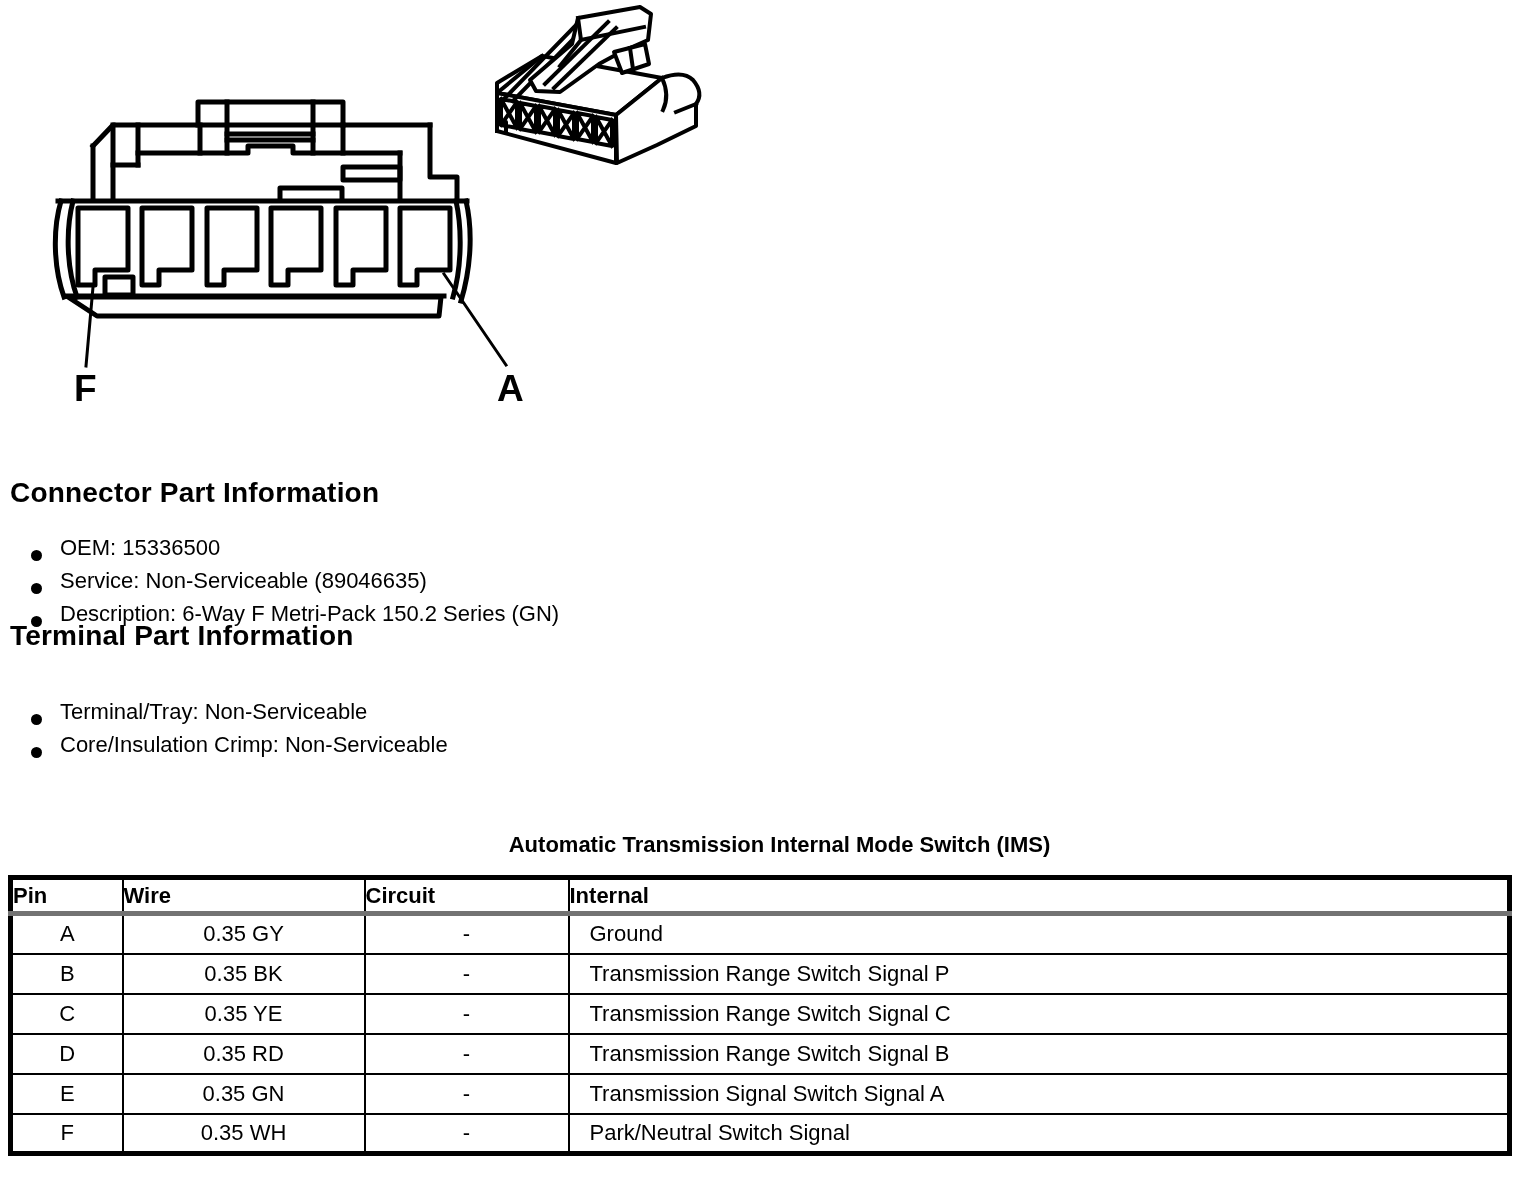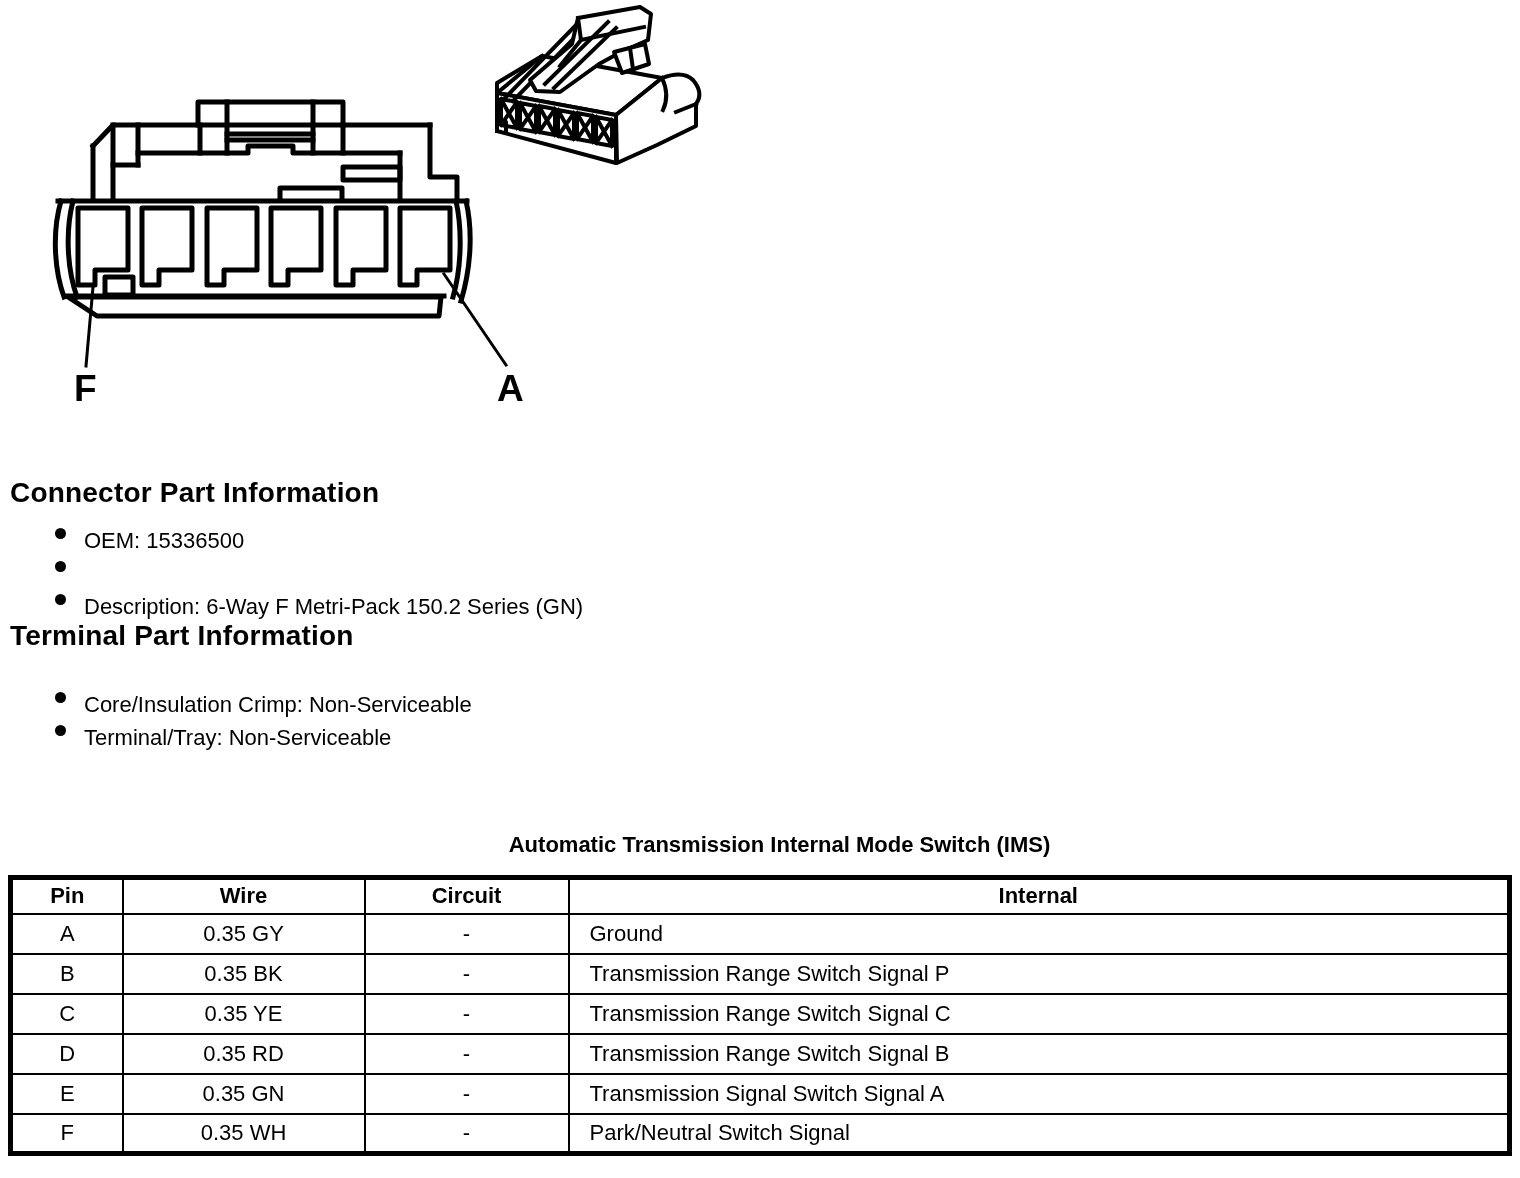--- a/index.html
+++ b/index.html
@@ -25,7 +25,7 @@
     font-size: 28px; font-weight: bold; letter-spacing: 0.2px;
   }
   .bullet-list { position: absolute; left: 0; width: 900px; }
-  .bullet-item { display: flex; align-items: flex-start; height: 33px; font-size: 22px; padding-left: 24px; }
+  .bullet-item { display: flex; align-items: flex-end; height: 33px; font-size: 22px; }
   .dot {
     flex: 0 0 auto; width: 11px; height: 11px;
     background: #000000; border-radius: 50%;

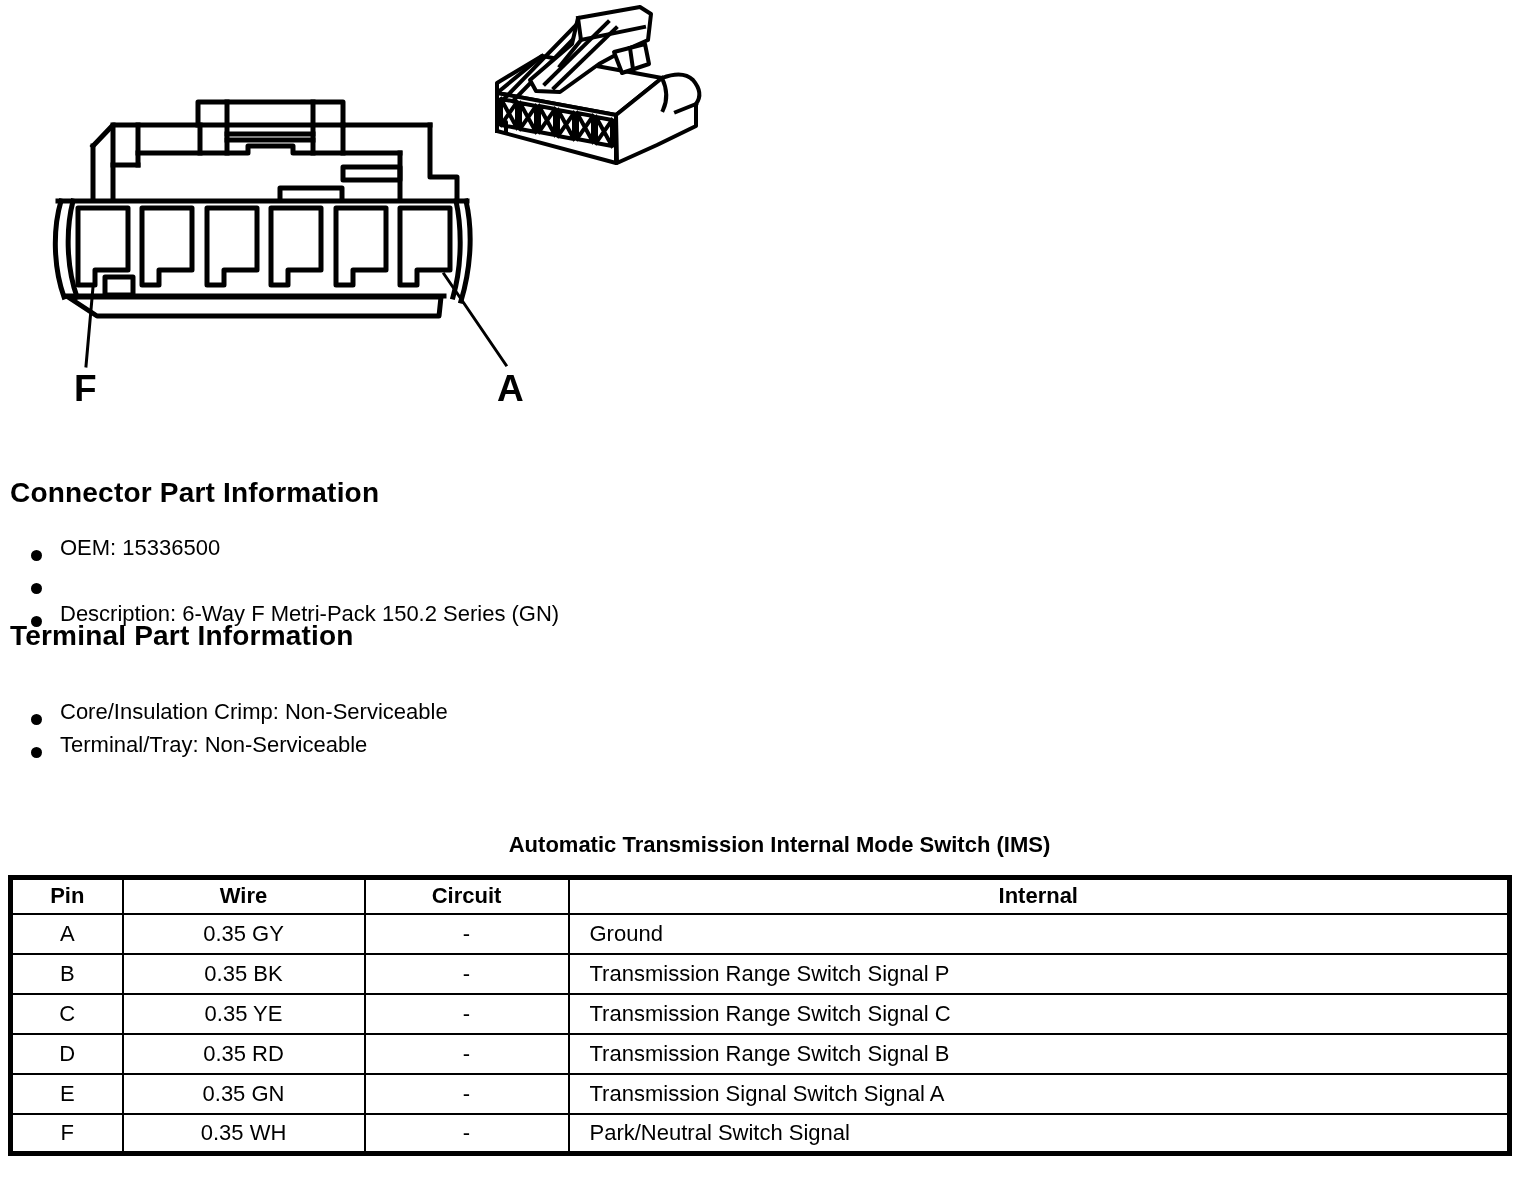--- a/index.html
+++ b/index.html
@@ -149,6 +149,7 @@
   </div>
   <div class="bullet-item">
     <span class="dot"></span>
+    <span>Service: Non-Serviceable (89046635)</span>
   </div>
   <div class="bullet-item">
     <span class="dot"></span>

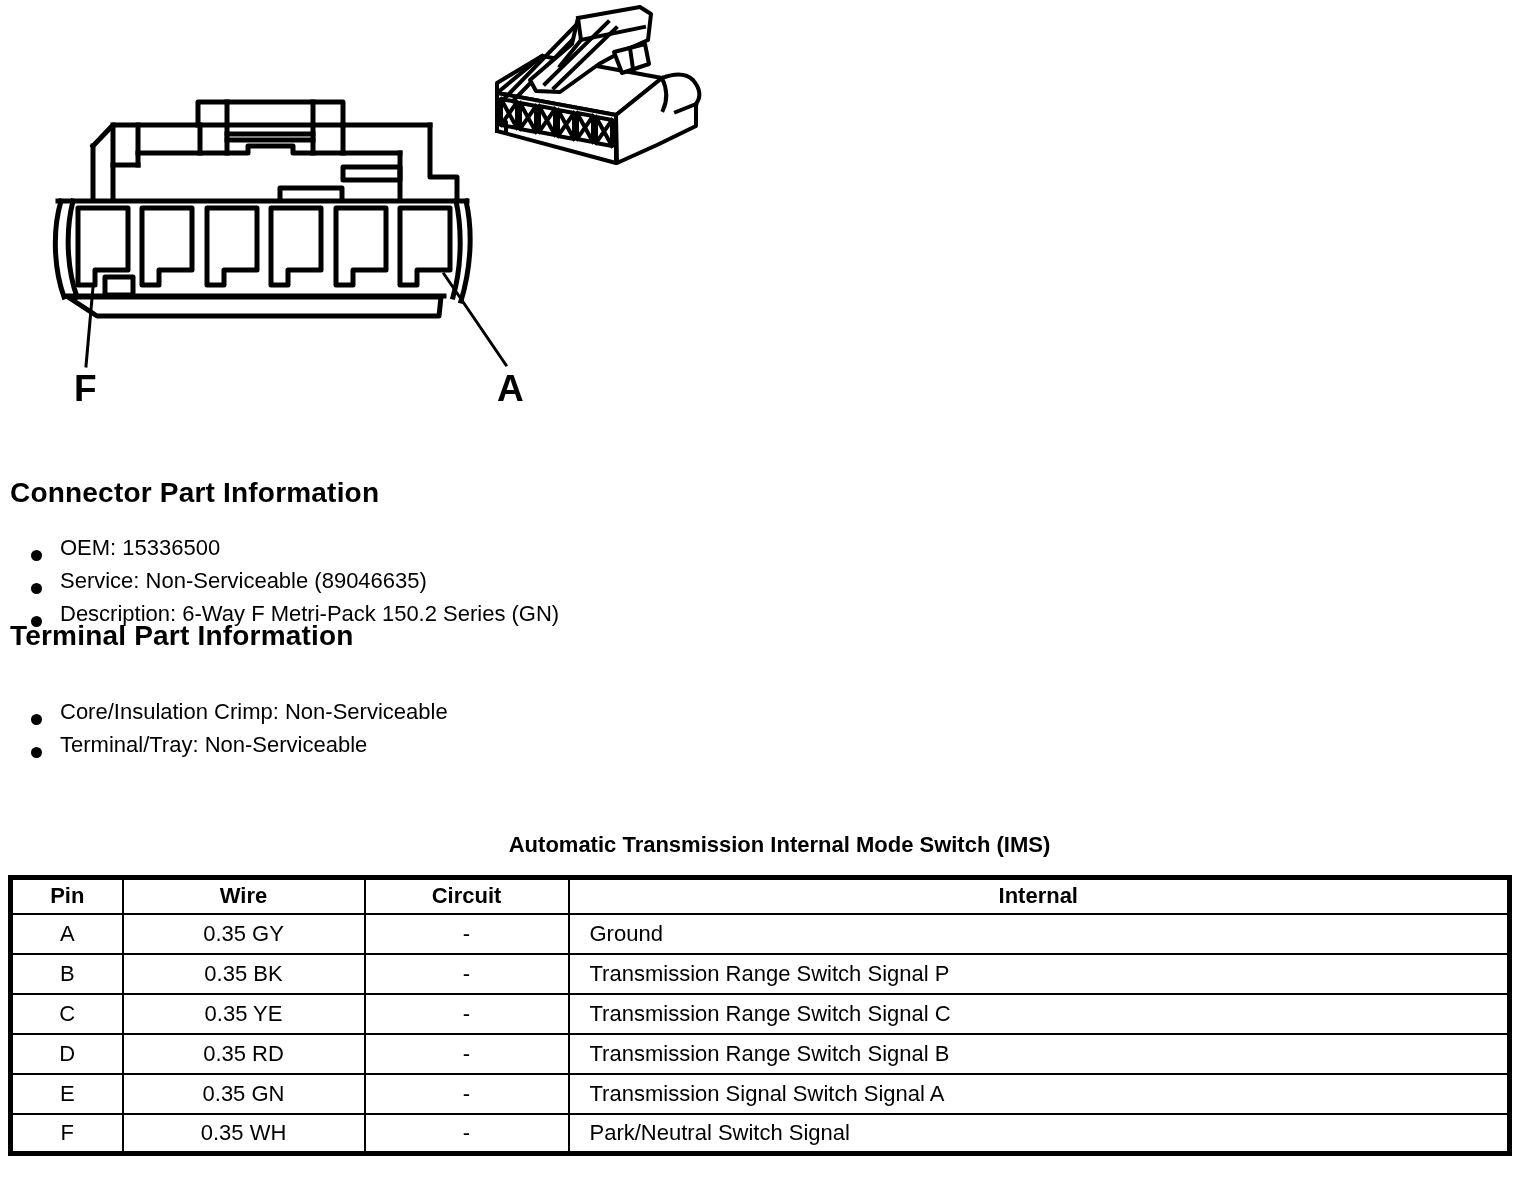--- a/index.html
+++ b/index.html
@@ -162,11 +162,11 @@
 <div class="bullet-list" style="top:692px">
   <div class="bullet-item">
     <span class="dot"></span>
+    <span>Terminal/Tray: Non-Serviceable</span>
+  </div>
+  <div class="bullet-item">
+    <span class="dot"></span>
     <span>Core/Insulation Crimp: Non-Serviceable</span>
-  </div>
-  <div class="bullet-item">
-    <span class="dot"></span>
-    <span>Terminal/Tray: Non-Serviceable</span>
   </div>
 </div>
 

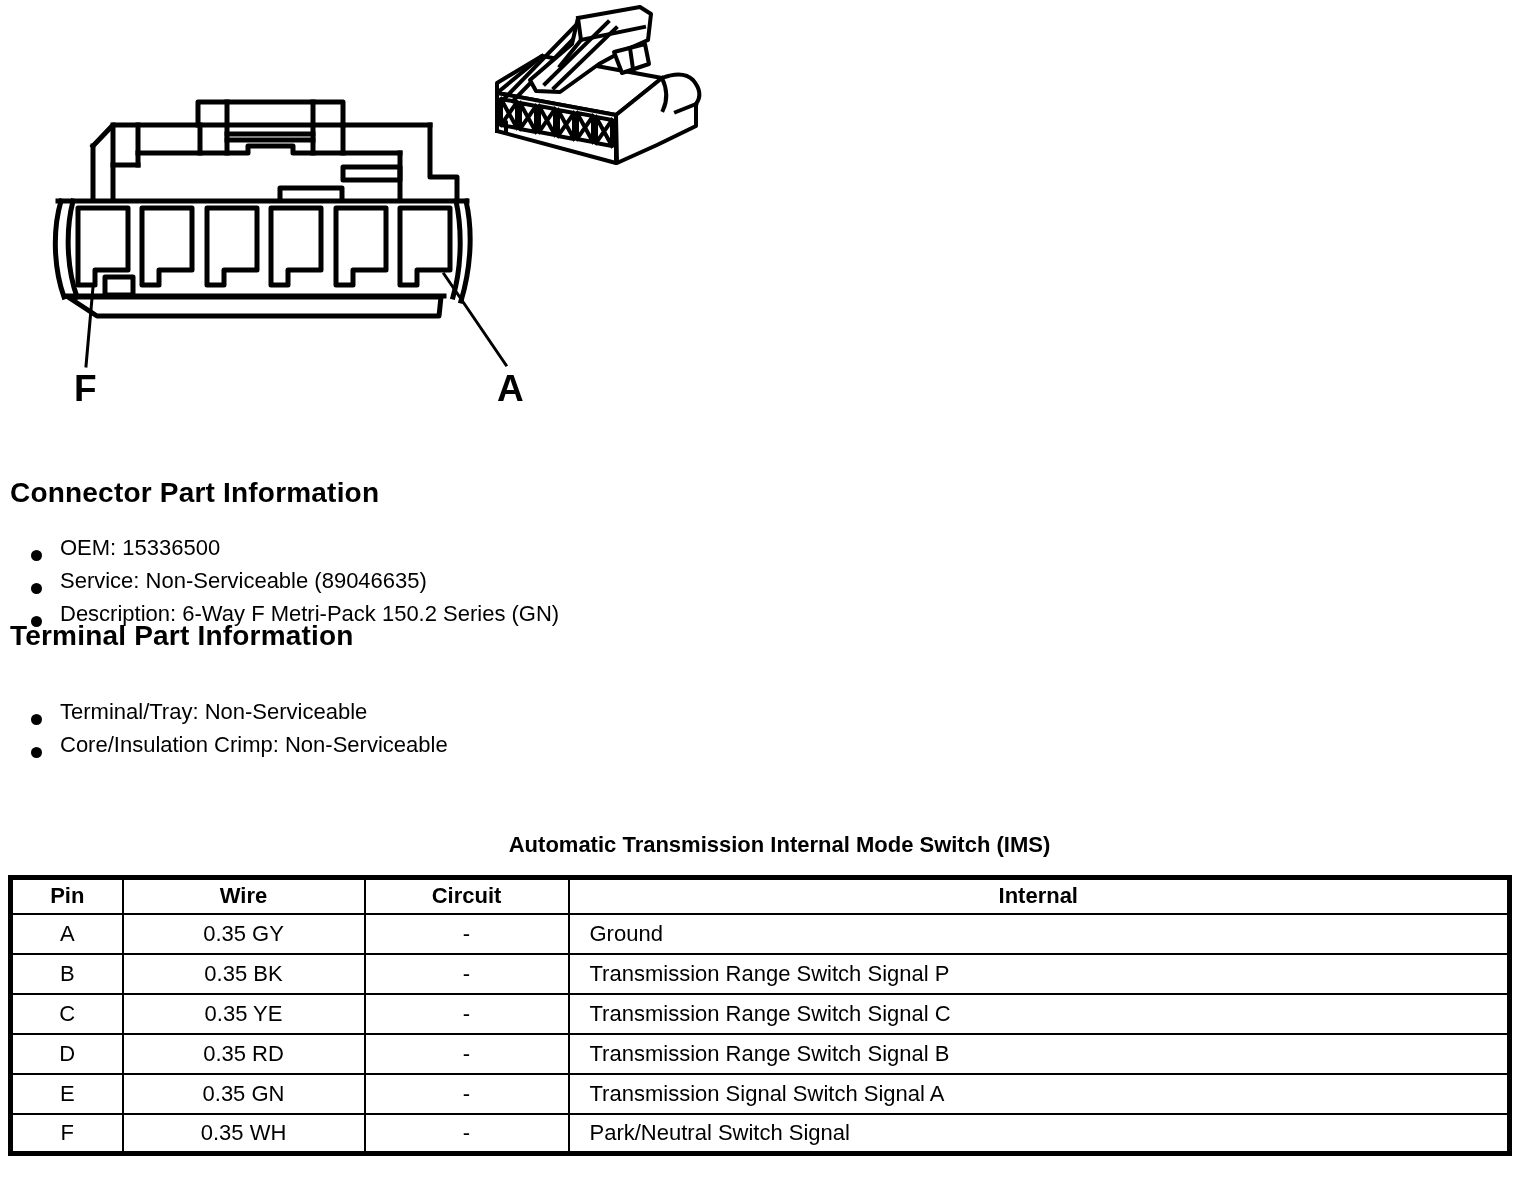--- a/index.html
+++ b/index.html
@@ -45,8 +45,8 @@
   }
   .pin-table th, .pin-table td { border: 2px solid #000000; overflow: hidden; white-space: nowrap; }
   .pin-table thead th {
-    height: 36px; font-weight: bold; text-align: center;
-    border-bottom: 1px solid #737373;
+    height: 36px; font-weight: bold; text-align: left;
+    border-bottom: 5px solid #737373;
   }
   .pin-table tbody td { height: 40px; text-align: center; font-weight: normal; }
   .pin-table tbody td.fn { text-align: left; padding-left: 20px; }

